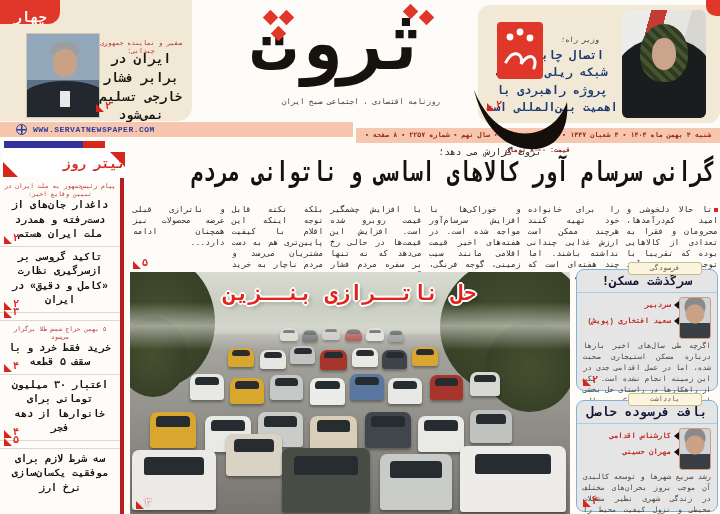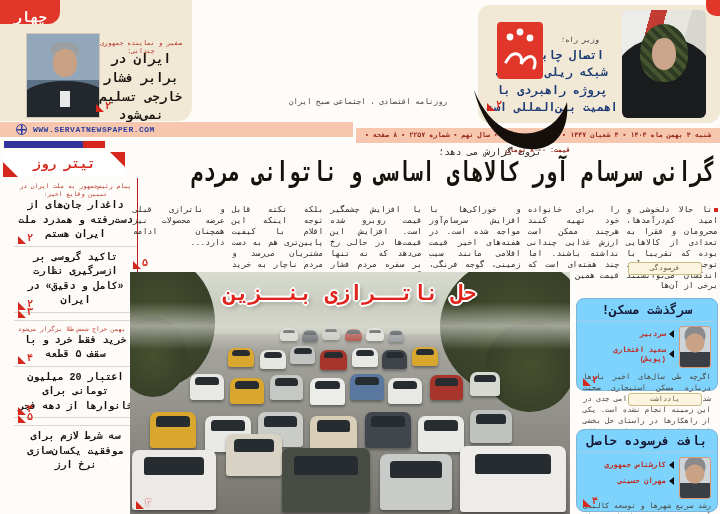--- a/index.html
+++ b/index.html
@@ -147,6 +147,18 @@
       <span class="pgnum">۲</span>
     </span>
 
+  <div class="masthead">
+    <div class="logo-text">ثروت</div>
+    <div class="dotc dotc1">
+        <span class="d1"></span>
+        <span class="d2"></span>
+        <span class="d3"></span>
+      </div>
+    <div class="dotc dotc2">
+        <span class="d1"></span>
+        <span class="d2"></span>
+      </div>
+  </div>
   <div class="tagline">روزنامه اقتصادی ، اجتماعی صبح ایران</div>
   <div class="mono-red">
     <svg width="46" height="57" viewBox="0 0 46 57">

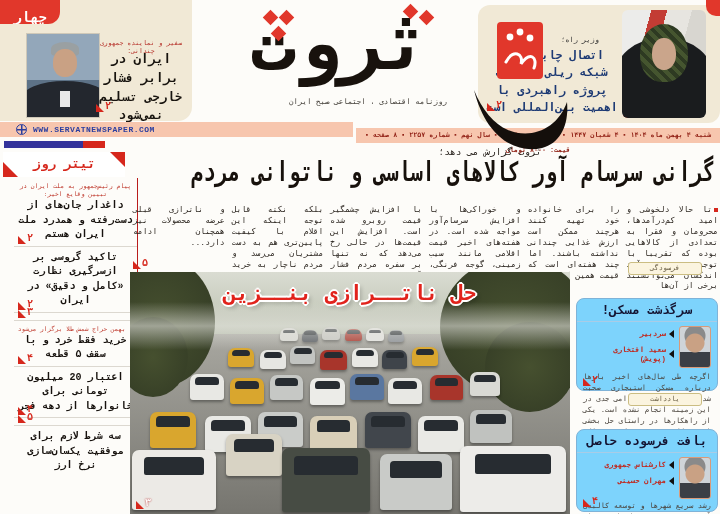--- a/index.html
+++ b/index.html
@@ -33,7 +33,7 @@
   .dotc span{position:absolute;width:11px;height:11px;background:#e1372b;transform:rotate(45deg);}
   .dotc1{left:70px;top:10px;} .dotc1 .d1{left:0;top:0;} .dotc1 .d2{left:16px;top:0;} .dotc1 .d3{left:8px;top:16px;}
   .dotc2{left:210px;top:4px;} .dotc2 .d1{left:0;top:0;} .dotc2 .d2{left:16px;top:6px;}
-  .tagline{position:absolute;left:268px;top:97px;width:200px;font-size:7.5px;color:#44403a;text-align:center;direction:rtl;}
+  .tagline{position:absolute;left:261px;top:97px;width:200px;font-size:7.5px;color:#44403a;text-align:center;direction:rtl;}
 
   .mono-red{position:absolute;left:497px;top:22px;width:46px;height:57px;background:#e1372b;border-radius:4px;z-index:3;}
   .mono-black{position:absolute;left:468px;top:80px;width:104px;height:82px;z-index:3;}

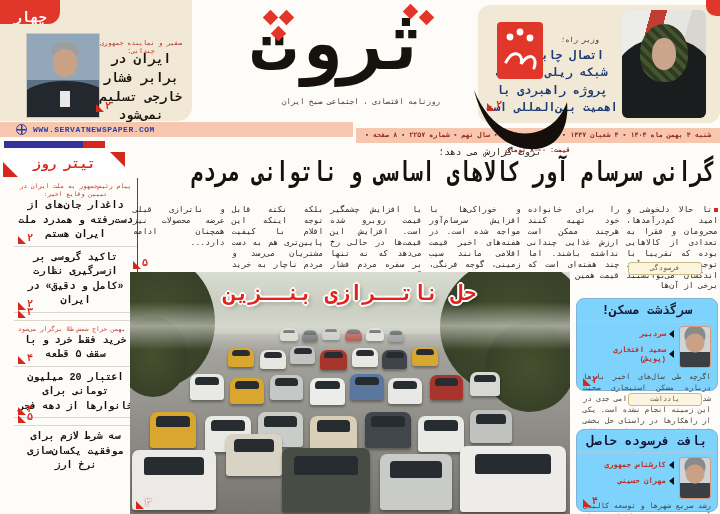--- a/index.html
+++ b/index.html
@@ -50,7 +50,7 @@
 
   
   .sb-head{position:absolute;left:3px;top:152px;width:122px;height:25px;background:#fff;}
-  .sb-head-label{color:#d6271c;font-weight:bold;font-size:13px;text-align:center;line-height:25px;direction:rtl;}
+  .sb-head-label{color:#d6271c;font-weight:bold;font-size:13px;line-height:25px;direction:rtl;}
   .fold-l{position:absolute;left:0;bottom:0;width:0;height:0;border-bottom:15px solid #d6271c;border-right:15px solid transparent;}
   .fold-r{position:absolute;right:0;top:0;width:0;height:0;border-top:15px solid #d6271c;border-left:15px solid transparent;}
   .sb-items{position:absolute;left:14px;top:178px;width:124px;height:336px;overflow:hidden;border-right:1px solid #b91c1c;}

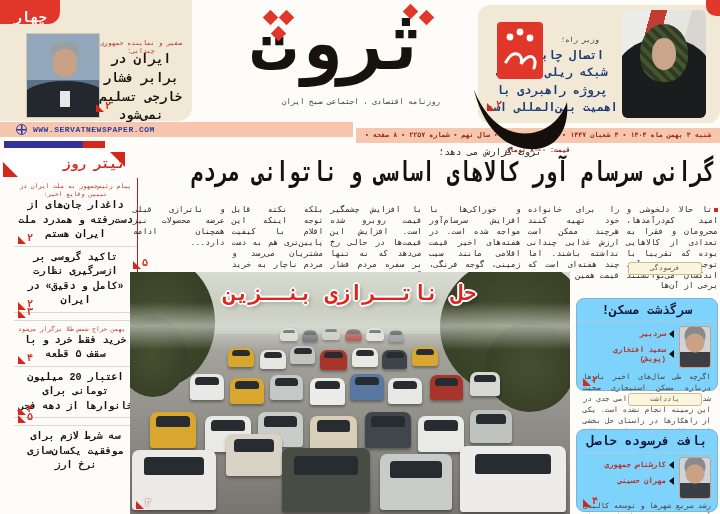--- a/index.html
+++ b/index.html
@@ -53,7 +53,7 @@
   .sb-head-label{color:#d6271c;font-weight:bold;font-size:13px;line-height:25px;direction:rtl;}
   .fold-l{position:absolute;left:0;bottom:0;width:0;height:0;border-bottom:15px solid #d6271c;border-right:15px solid transparent;}
   .fold-r{position:absolute;right:0;top:0;width:0;height:0;border-top:15px solid #d6271c;border-left:15px solid transparent;}
-  .sb-items{position:absolute;left:14px;top:178px;width:124px;height:336px;overflow:hidden;border-right:1px solid #b91c1c;}
+  .sb-items{position:absolute;left:0;top:178px;width:124px;height:336px;overflow:hidden;border-right:4px solid #b91c1c;}
   .sb-item{position:relative;padding:4px 3px 3px;border-top:1px solid #dcd8d0;}
   .sb-item:first-child{border-top:none;}
   .sb-kicker{font-size:6.2px;color:#bf3a2e;text-align:center;direction:rtl;margin-bottom:1px;}

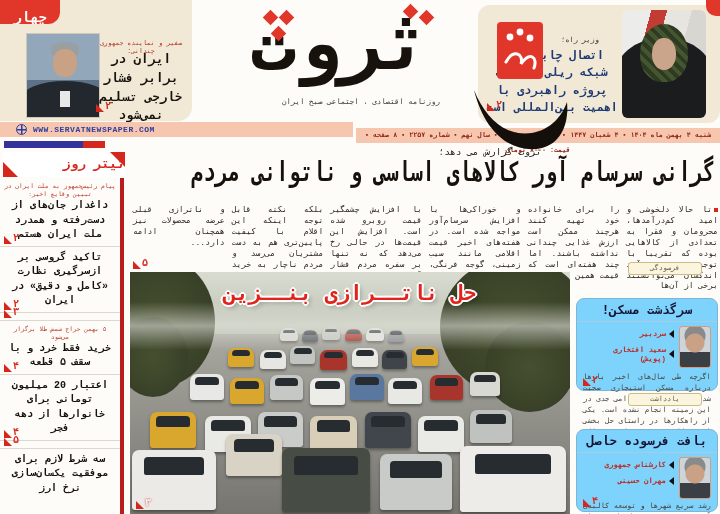--- a/index.html
+++ b/index.html
@@ -111,7 +111,7 @@
   .obox1{top:262px;height:129px;} .obox2{top:393px;height:119px;}
   .obox-tab{position:absolute;top:0;right:16px;width:74px;height:13px;background:#fbf4df;border:1px solid #cbbd82;
         border-radius:3px;font-size:7px;color:#6b6046;text-align:center;line-height:11px;z-index:2;direction:rtl;}
-  .obox-card{position:absolute;top:7px;left:0;right:0;bottom:0;border:1.5px solid #7fb3d8;border-radius:8px;background:#7dd3fc;margin-top:29px;}
+  .obox-card{position:absolute;top:7px;left:0;right:0;bottom:0;border:1.5px solid #7fb3d8;border-radius:8px;background:#e5e5e5;}
   .obox-title{margin-top:3px;text-align:center;font-weight:bold;font-size:12.5px;color:#141432;direction:rtl;
         padding-bottom:3px;border-bottom:1px solid #a9cce6;}
   .obox-content{padding:4px 6px 2px;}

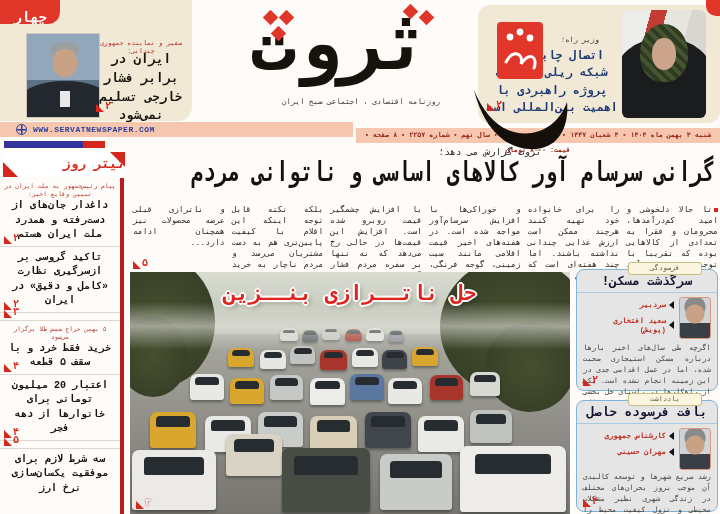--- a/index.html
+++ b/index.html
@@ -115,7 +115,7 @@
   .obox-title{margin-top:3px;text-align:center;font-weight:bold;font-size:12.5px;color:#141432;direction:rtl;
         padding-bottom:3px;border-bottom:1px solid #a9cce6;}
   .obox-content{padding:4px 6px 2px;}
-  .obox-author{display:flex;direction:rtl;gap:5px;}
+  .obox-author{display:flex;direction:rtl;}
   .aphoto{width:32px;height:42px;border:1px solid #d89a7a;border-radius:3px;flex:0 0 auto;
         background:radial-gradient(circle at 50% 40%,#c9a184 0 9px,rgba(0,0,0,0) 10px),
                    radial-gradient(circle at 50% 22%,#8a8a8a 0 10px,rgba(0,0,0,0) 11px),

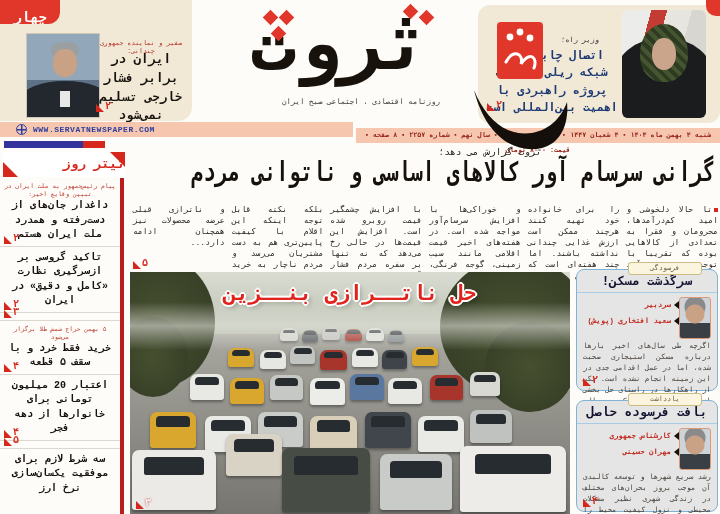--- a/index.html
+++ b/index.html
@@ -233,7 +233,7 @@
         </span>
     </div>
     <div class="sb-item">
-      <div class="sb-title">اعتبار 20 میلیون تومانی برای خانوارها از دهه فجر</div>
+      <div class="sb-title">اعتبار ۳۰ میلیون تومانی برای خانوارها از دهه فجر</div>
       <span class="pgmark sb-page">
           <span class="tri"></span>
           <span class="pgnum">۴</span>

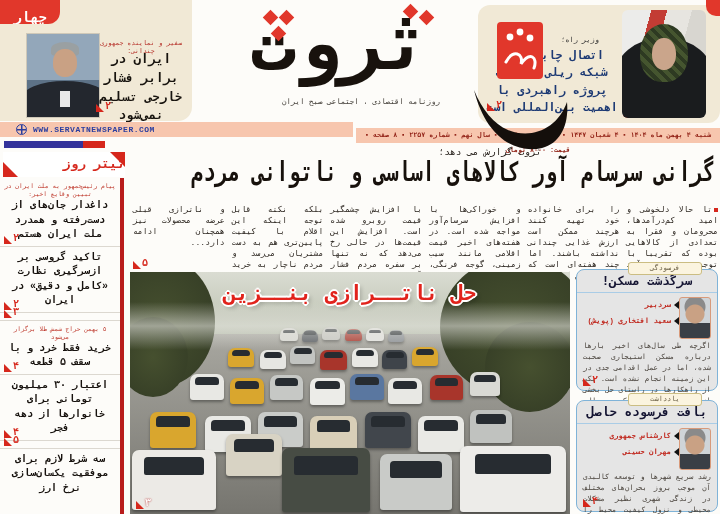--- a/index.html
+++ b/index.html
@@ -354,7 +354,7 @@
           <div class="alabels">
             <div class="alabel">
                 <span class="orn"></span>
-                <span>کارشناس جمهوری</span>
+                <span>کارشناس اقدامی</span>
               </div>
             <div class="alabel">
                 <span class="orn"></span>

